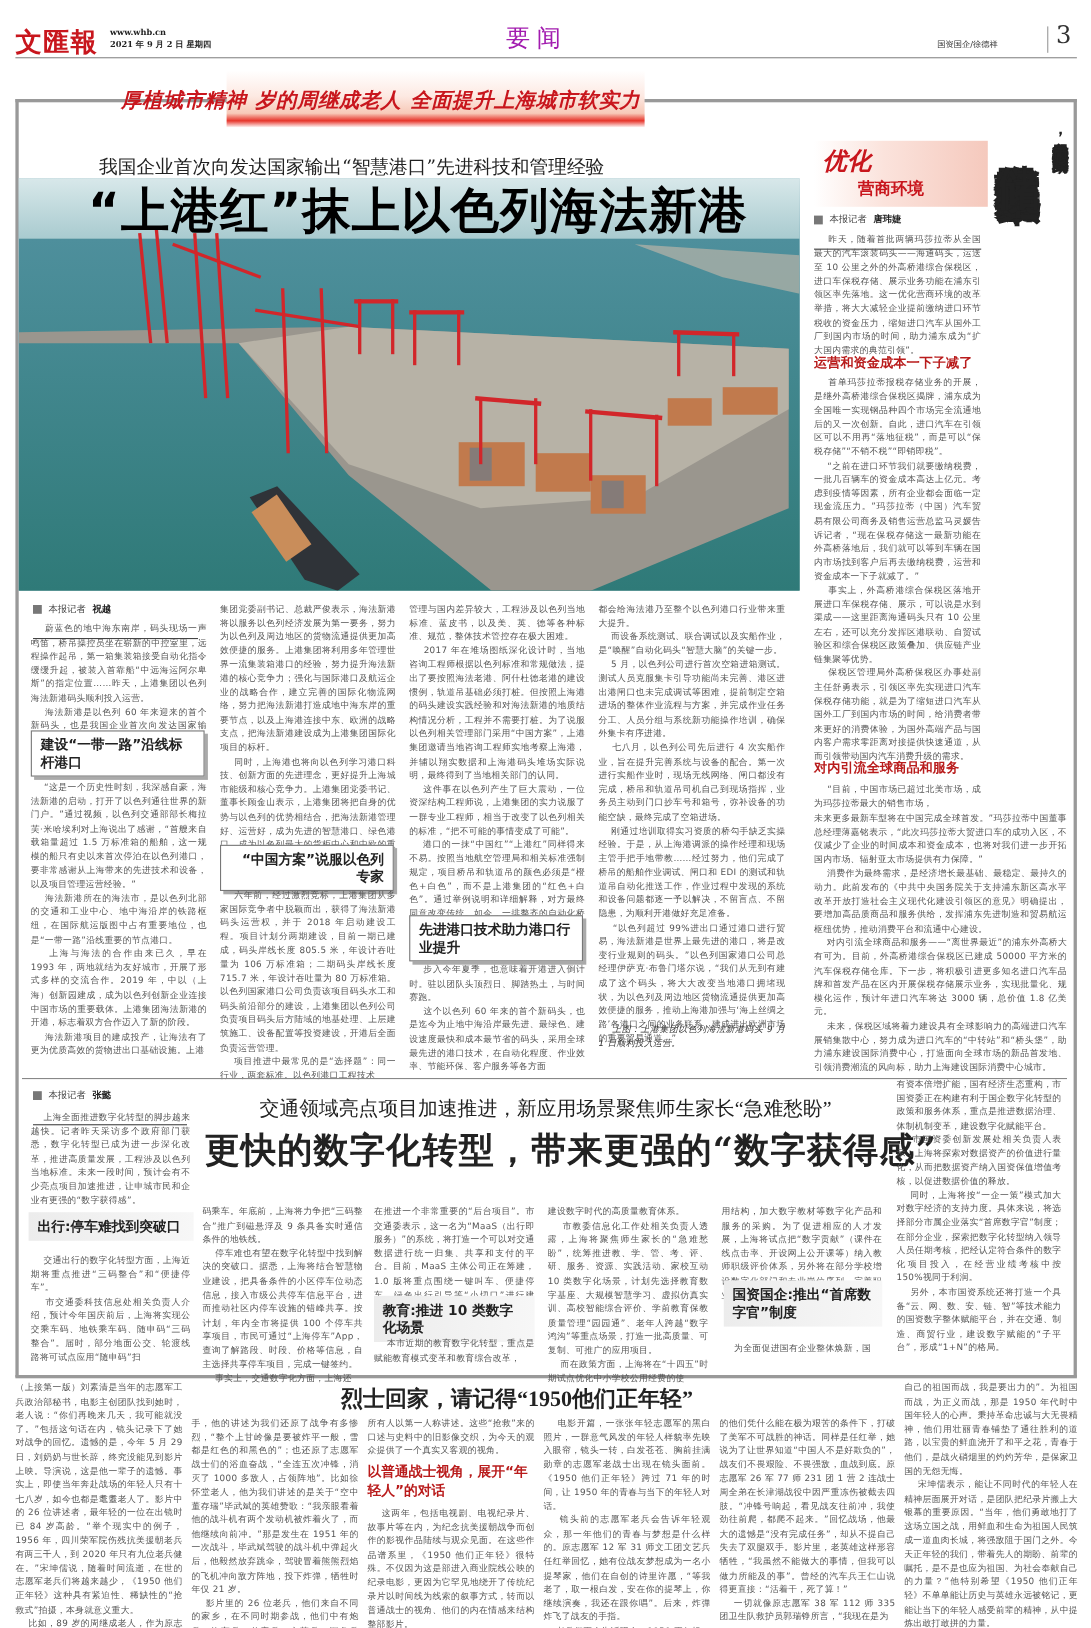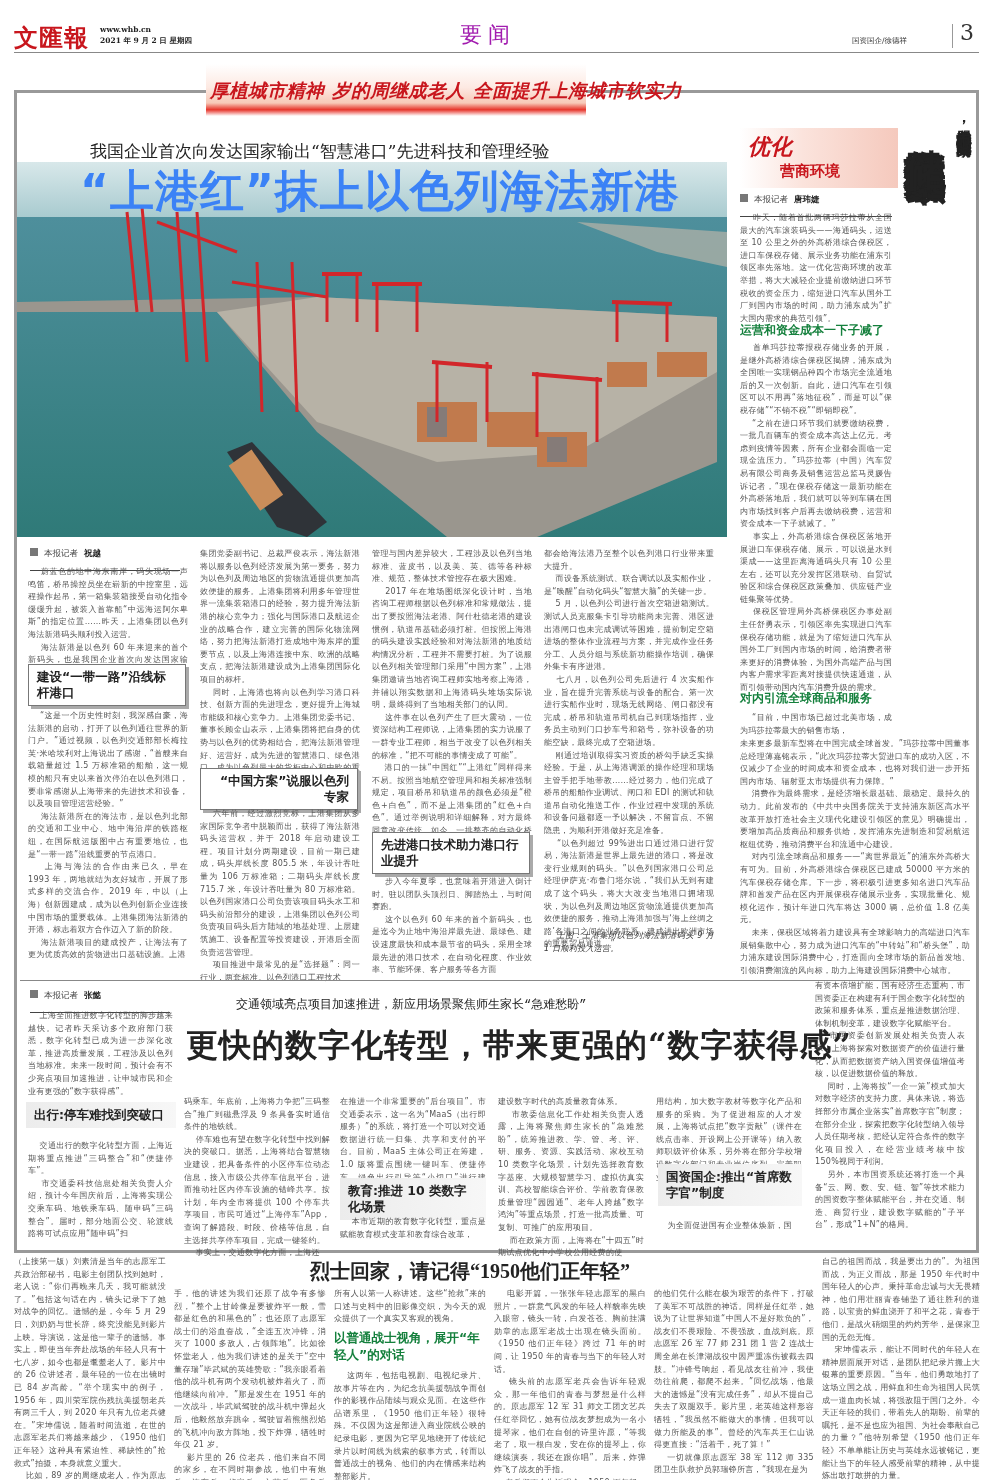--- a/index.html
+++ b/index.html
@@ -13,7 +13,7 @@
 .pageno{left:960px;top:20px;font-family:"DejaVu Serif",serif;font-size:22px;color:#333}
 .pageno-sep{left:952px;top:24px;width:1px;height:24px;background:#999}
 .top-rule{left:14px;top:52px;width:965px;height:1px;background:#888}
-.banner{left:206px;top:64px;width:380px;height:52px;background:linear-gradient(180deg,#fff 0%,#fde9e2 45%,#f7c9b8 75%,#e7352b 88%,#fff 100%);display:flex;align-items:center;justify-content:flex-start;font-weight:bold;font-size:18.5px;color:#c8161d;font-style:italic;letter-spacing:0.5px;white-space:nowrap}
+.banner{left:206px;top:64px;width:380px;height:52px;background:linear-gradient(180deg,#fff 0%,#fde9e2 45%,#f7c9b8 75%,#e7352b 88%,#fff 100%);display:flex;align-items:center;justify-content:flex-end;font-weight:bold;font-size:18.5px;color:#c8161d;font-style:italic;letter-spacing:0.5px;white-space:nowrap}
 .banner span{margin:0 4px}
 .frame-top{left:14px;top:90px;width:965px;height:3px;border-top:3px solid #999}
 .frame-left{left:14px;top:90px;width:3px;height:1162px;background:#999}

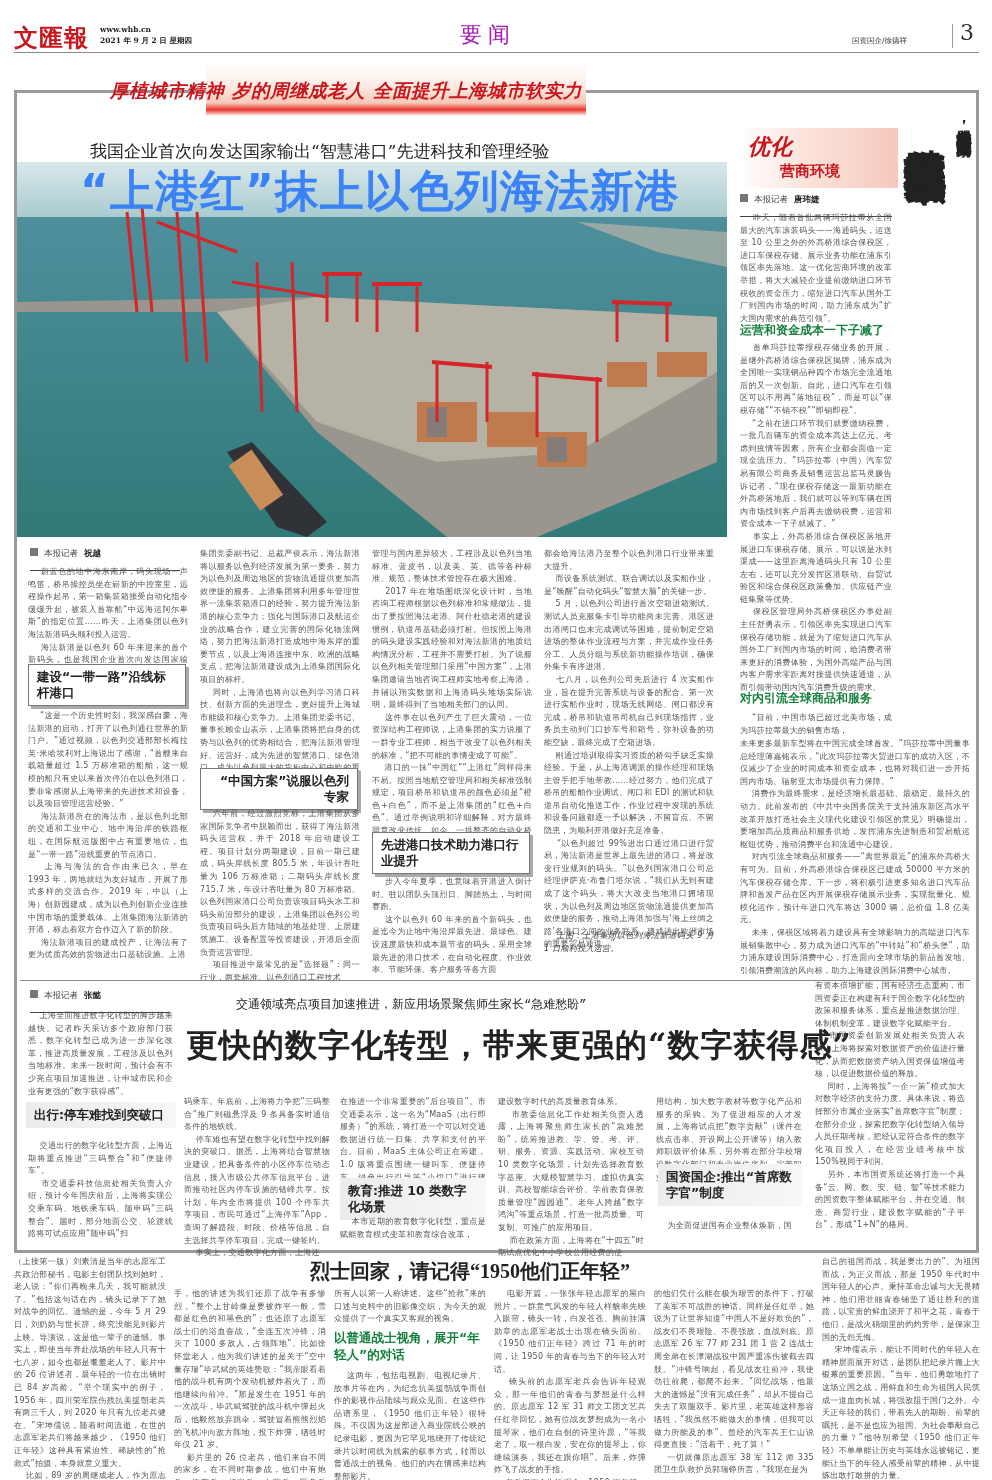--- a/index.html
+++ b/index.html
@@ -21,7 +21,7 @@
 .frame-bot{left:14px;top:1250px;width:965px;height:3px;background:#999}
 .top-sub{left:90px;top:140px;font-family:"DejaVu Serif",serif;font-size:17px;color:#222;white-space:nowrap}
 .photo{left:17px;top:162px;width:710px;height:375px;overflow:hidden;background:linear-gradient(180deg,#b9d3d8 0%,#6fa7b3 12%,#4e8f9c 30%,#3f8185 60%,#367f7e 100%)}
-.main-head{left:80px;top:162px;font-size:44px;font-weight:bold;color:#3b82f6;letter-spacing:1px;white-space:nowrap;font-family:"DejaVu Sans",sans-serif}
+.main-head{left:80px;top:162px;font-size:44px;font-weight:bold;color:#000000;letter-spacing:1px;white-space:nowrap;font-family:"DejaVu Sans",sans-serif}
 .byline{font-size:8.5px;color:#444;padding-bottom:10px;border-bottom:1px solid #444;display:flex;gap:6px;}
 .byline .sq{width:8px;height:8px;background:#777;display:inline-block}
 .byline b{font-weight:bold;color:#222}

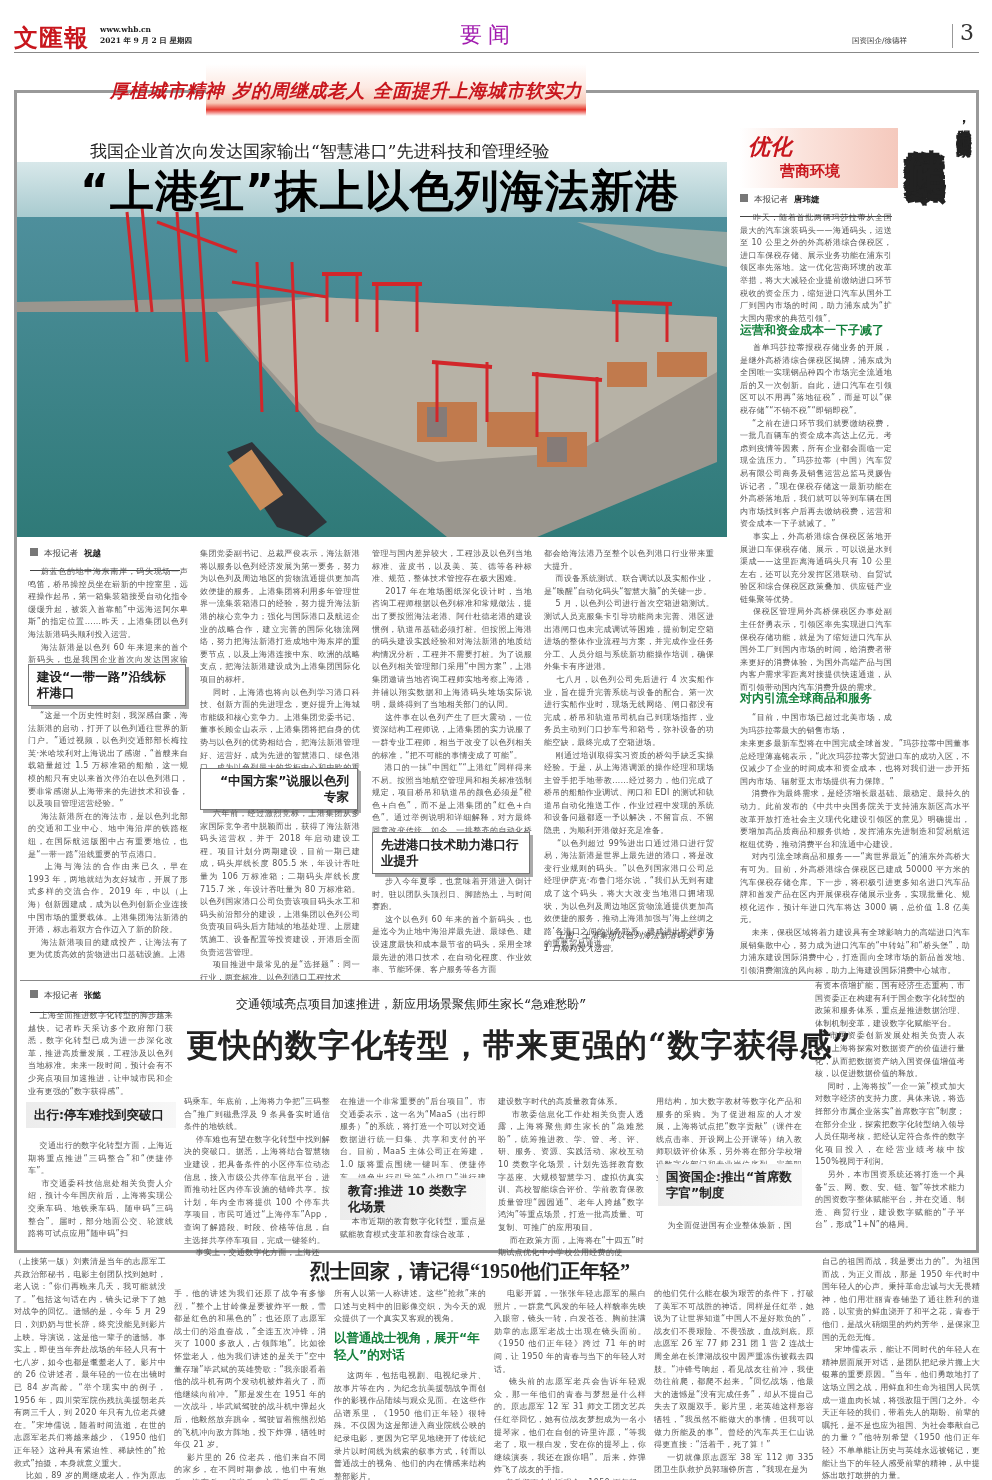--- a/index.html
+++ b/index.html
@@ -22,7 +22,7 @@
 .top-sub{left:90px;top:140px;font-family:"DejaVu Serif",serif;font-size:17px;color:#222;white-space:nowrap}
 .photo{left:17px;top:162px;width:710px;height:375px;overflow:hidden;background:linear-gradient(180deg,#b9d3d8 0%,#6fa7b3 12%,#4e8f9c 30%,#3f8185 60%,#367f7e 100%)}
 .main-head{left:80px;top:162px;font-size:44px;font-weight:bold;color:#000000;letter-spacing:1px;white-space:nowrap;font-family:"DejaVu Sans",sans-serif}
-.byline{font-size:8.5px;color:#444;padding-bottom:10px;border-bottom:1px solid #444;display:flex;gap:6px;}
+.byline{font-size:8.5px;color:#444;padding-bottom:20px;border-bottom:1px solid #444;display:flex;gap:6px;align-items:center}
 .byline .sq{width:8px;height:8px;background:#777;display:inline-block}
 .byline b{font-weight:bold;color:#222}
 .boxhead{background:#fff;border:1px solid #777;box-shadow:3px 3px 0 #aaa;font-size:12.5px;font-weight:bold;color:#222;padding:4px 8px;line-height:16px}

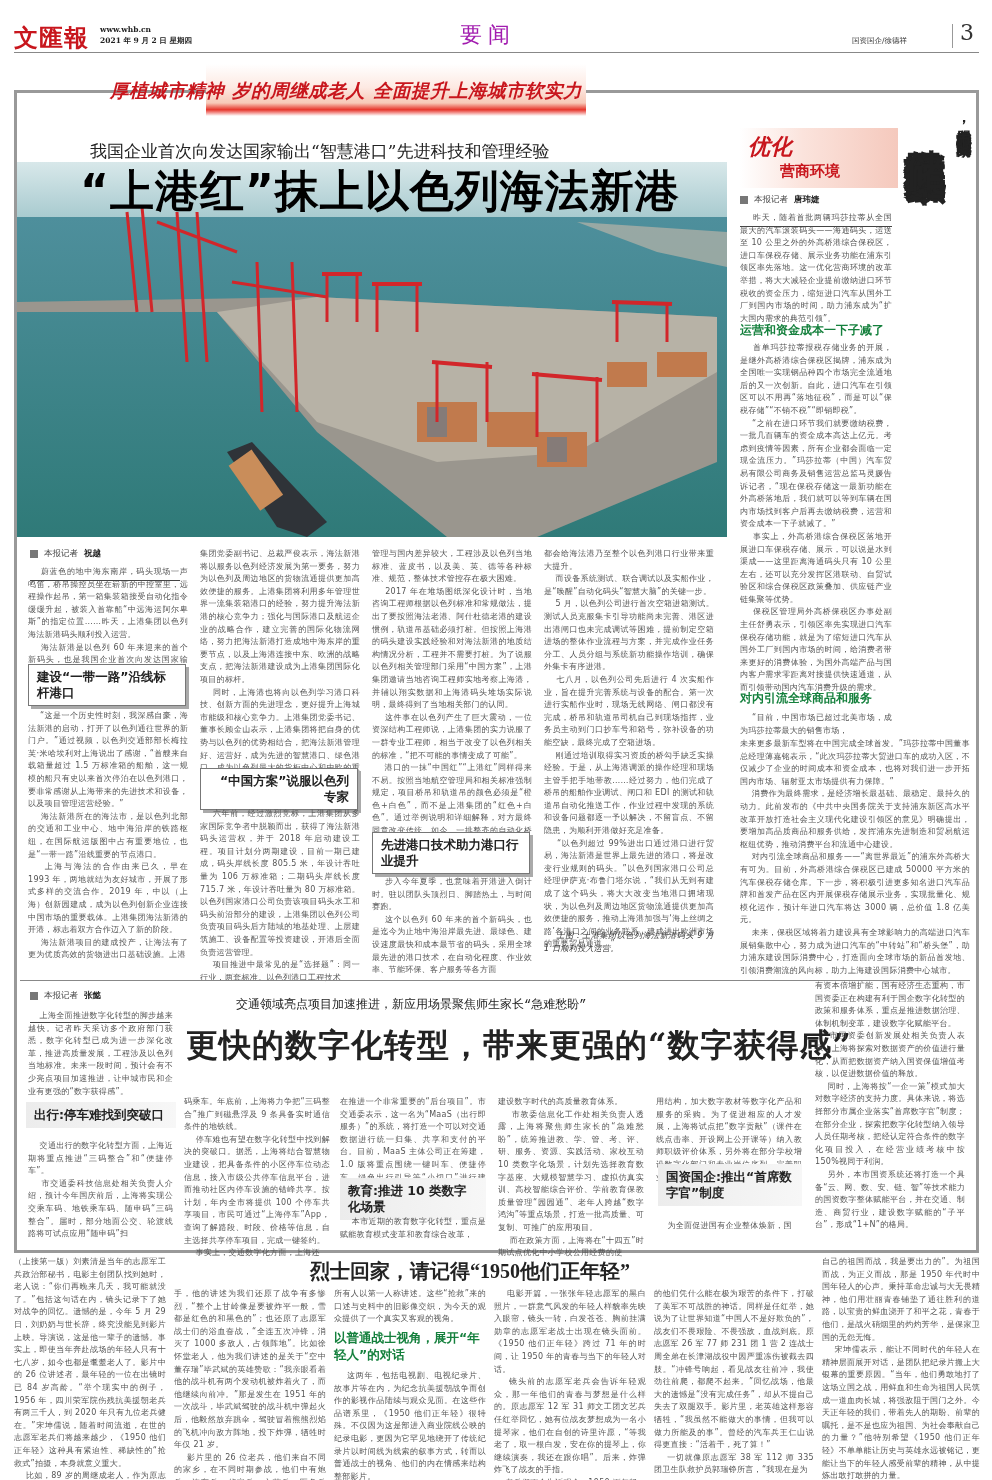--- a/index.html
+++ b/index.html
@@ -26,7 +26,7 @@
 .byline .sq{width:8px;height:8px;background:#777;display:inline-block}
 .byline b{font-weight:bold;color:#222}
 .boxhead{background:#fff;border:1px solid #777;box-shadow:3px 3px 0 #aaa;font-size:12.5px;font-weight:bold;color:#222;padding:4px 8px;line-height:16px}
-.subhead{font-size:12px;font-weight:bold;color:#15803d}
+.subhead{font-size:12px;font-weight:bold;color:#b91c1c}
 .greyhead{background:linear-gradient(90deg,#ececec,#f7f7f7);font-size:12.5px;font-weight:bold;color:#222;padding:5px 8px;line-height:16px}
 .divider{height:1px;background:#888}
 .kicker{left:740px;top:128px;width:158px;height:60px;background:linear-gradient(90deg,#fff 0%,#fbe3dc 40%,#f5c9bd 100%)}

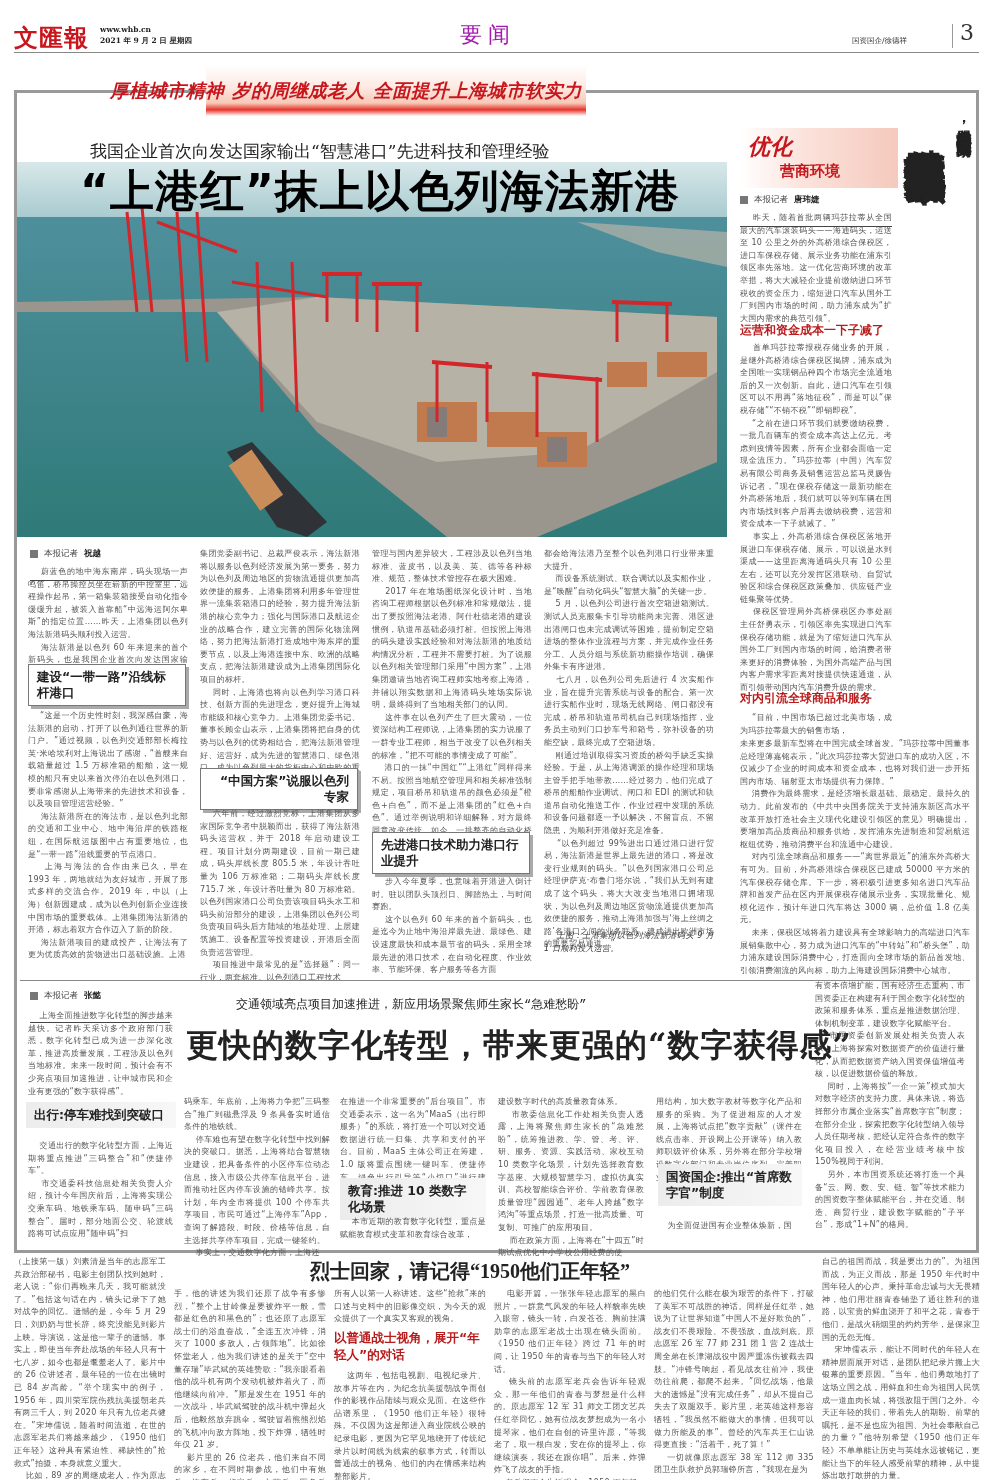--- a/index.html
+++ b/index.html
@@ -34,7 +34,7 @@
 .kicker .k2{position:absolute;left:40px;top:34px;font-size:15px;font-weight:bold;color:#c8161d}
 .vert-big{left:900px;top:130px;width:50px;writing-mode:vertical-rl;font-family:"DejaVu Serif",serif;font-weight:bold;font-size:42px;color:#222;line-height:50px;letter-spacing:-1px}
 .vert-small{left:952px;top:128px;width:22px;writing-mode:vertical-rl;font-size:15px;font-weight:bold;color:#222;line-height:20px;letter-spacing:-1px}
-.h2-sub{font-size:12px;color:#222;white-space:nowrap;font-family:Liberation Mono, monospace}
+.h2-sub{font-size:18px;color:#222;white-space:nowrap;font-family:Liberation Serif, serif}
 .h2-main{font-family:"DejaVu Serif",serif;font-weight:bold;font-size:32px;color:#222;white-space:nowrap;letter-spacing:1px}
 .sec-3-head{left:310px;top:1258px;font-family:Liberation Serif, serif;font-size:20px;color:#222;white-space:nowrap;font-weight:bold}
 </style>

